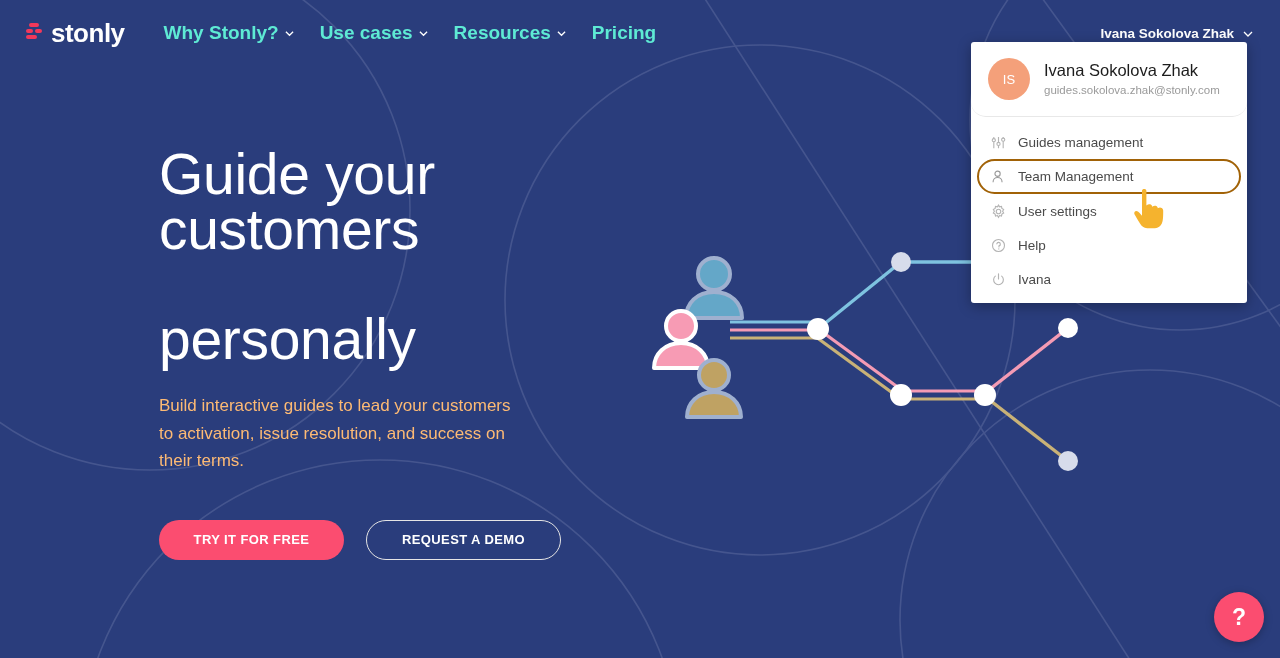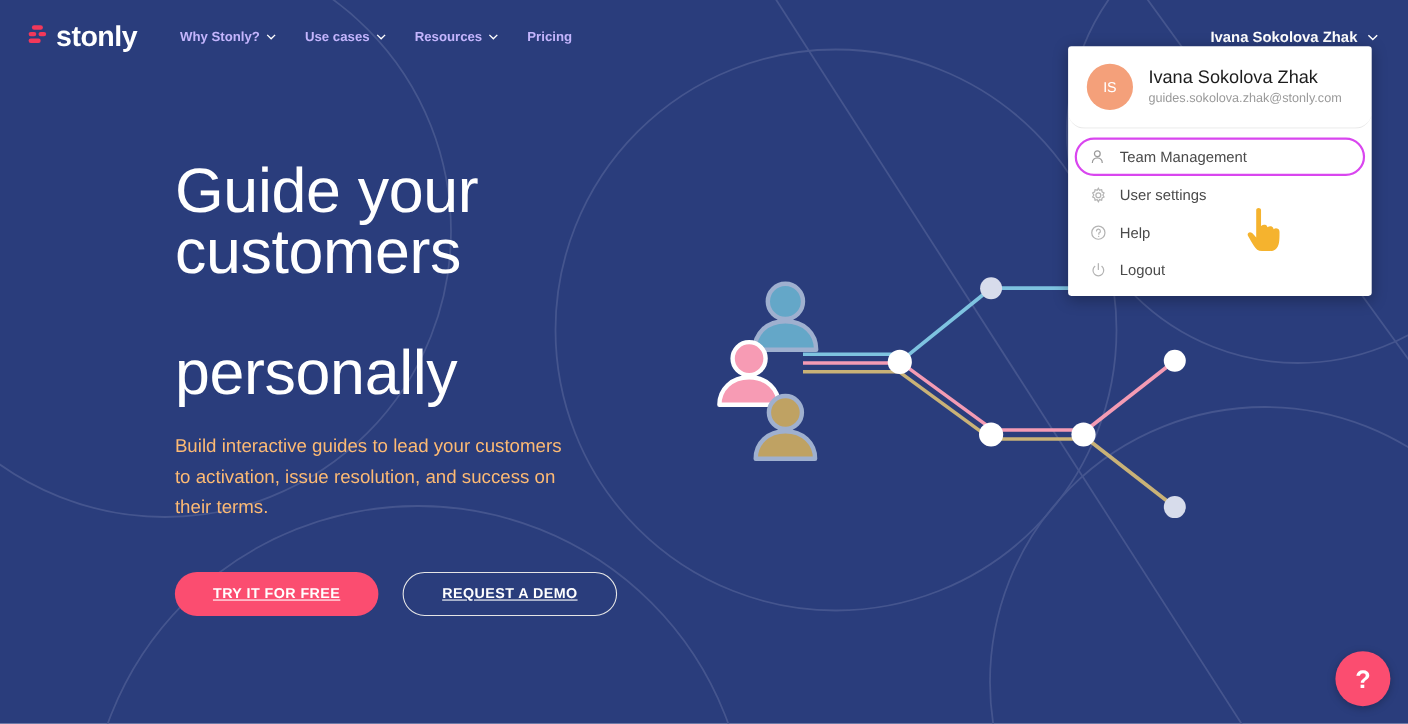--- a/index.html
+++ b/index.html
@@ -34,7 +34,7 @@
   }
   .nav-item {
     display:flex; align-items:center; gap:6px;
-    color:#c4b5fd; font-size:12px; font-weight:700;
+    color:#5eead4; font-size:19px; font-weight:700;
     padding:0 13px; cursor:pointer; white-space:nowrap;
   }
   .chev { display:inline-block; width:9px; height:9px; }

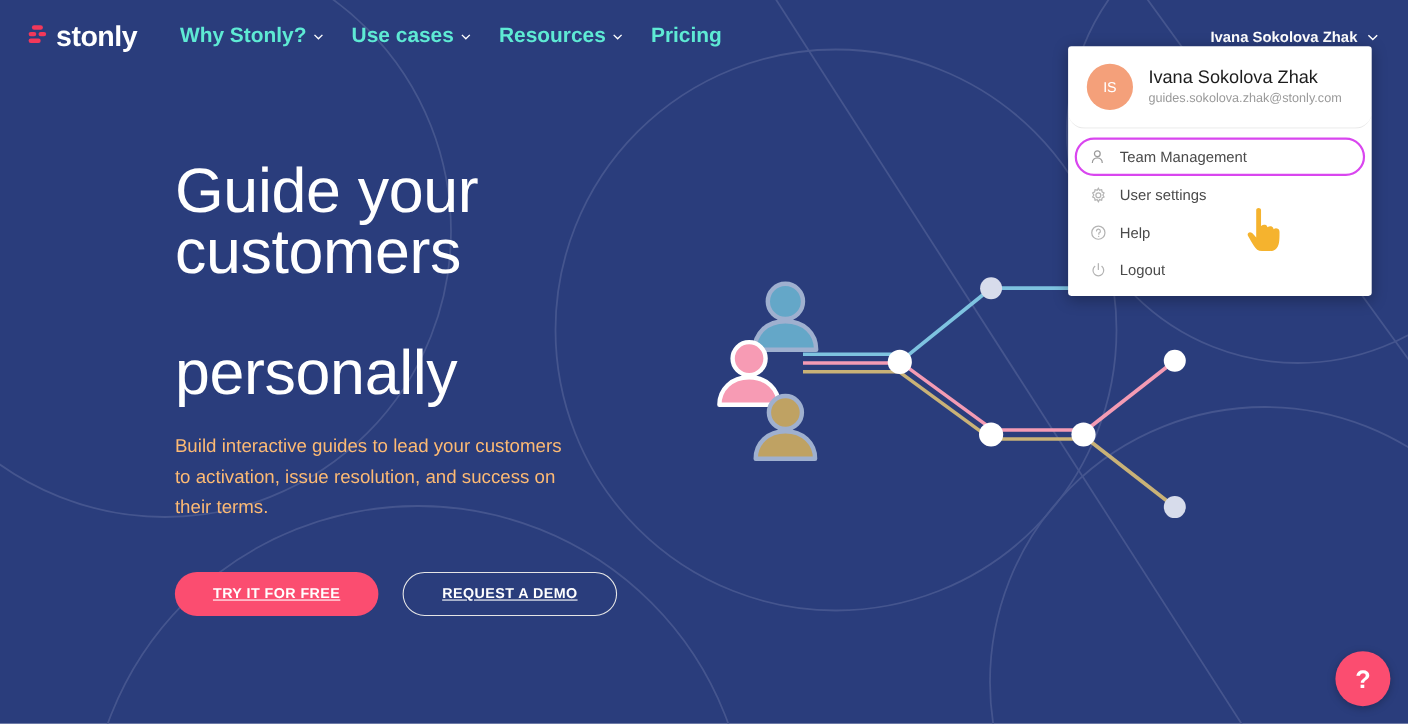--- a/index.html
+++ b/index.html
@@ -274,6 +274,19 @@
 
     <div id="menu-list">
 
+      <div class="menu-item">
+        <span class="menu-icon">
+          <svg viewBox="0 0 16 16" width="15" height="15" fill="none" stroke="#b4b4b4" stroke-width="1.2">
+            <line x1="3" y1="2" x2="3" y2="14"></line>
+              <line x1="8" y1="2" x2="8" y2="14"></line>
+              <line x1="13" y1="2" x2="13" y2="14"></line>
+            <circle cx="3" cy="5.5" r="1.7" fill="#ffffff"></circle>
+              <circle cx="8" cy="9.5" r="1.7" fill="#ffffff"></circle>
+              <circle cx="13" cy="5" r="1.7" fill="#ffffff"></circle>
+          </svg>
+        </span>
+        <span>Guides management</span>
+      </div>
 
       <div class="menu-item highlighted">
         <span class="menu-icon">

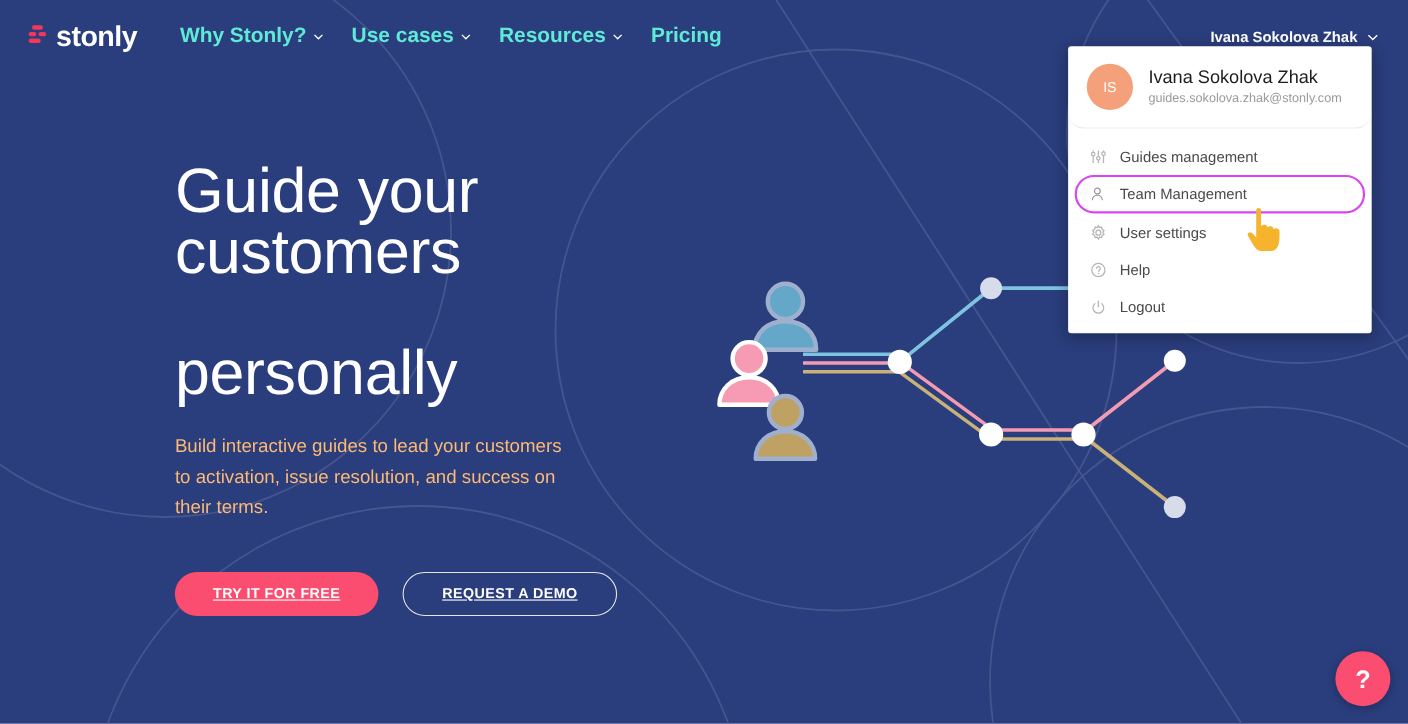--- a/index.html
+++ b/index.html
@@ -109,7 +109,7 @@
     position:relative;
   }
   .menu-item.highlighted {
-    border:2px solid #d946ef;
+    border:2px solid #a16207;
     border-radius:20px;
     height:35px;
   }

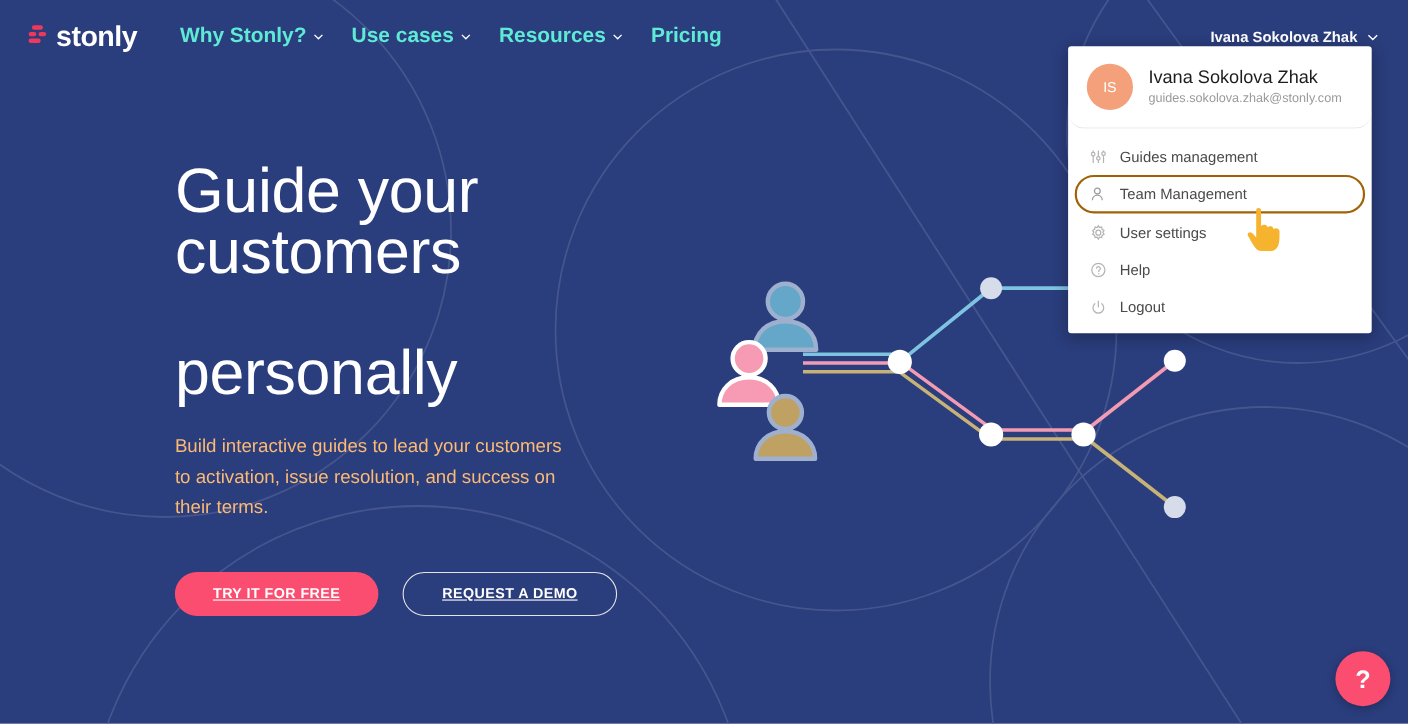--- a/index.html
+++ b/index.html
@@ -326,7 +326,7 @@
             <line x1="8" y1="1.8" x2="8" y2="7.4"></line>
           </svg>
         </span>
-        <span>Logout</span>
+        <span>Ivana</span>
       </div>
 
     </div>

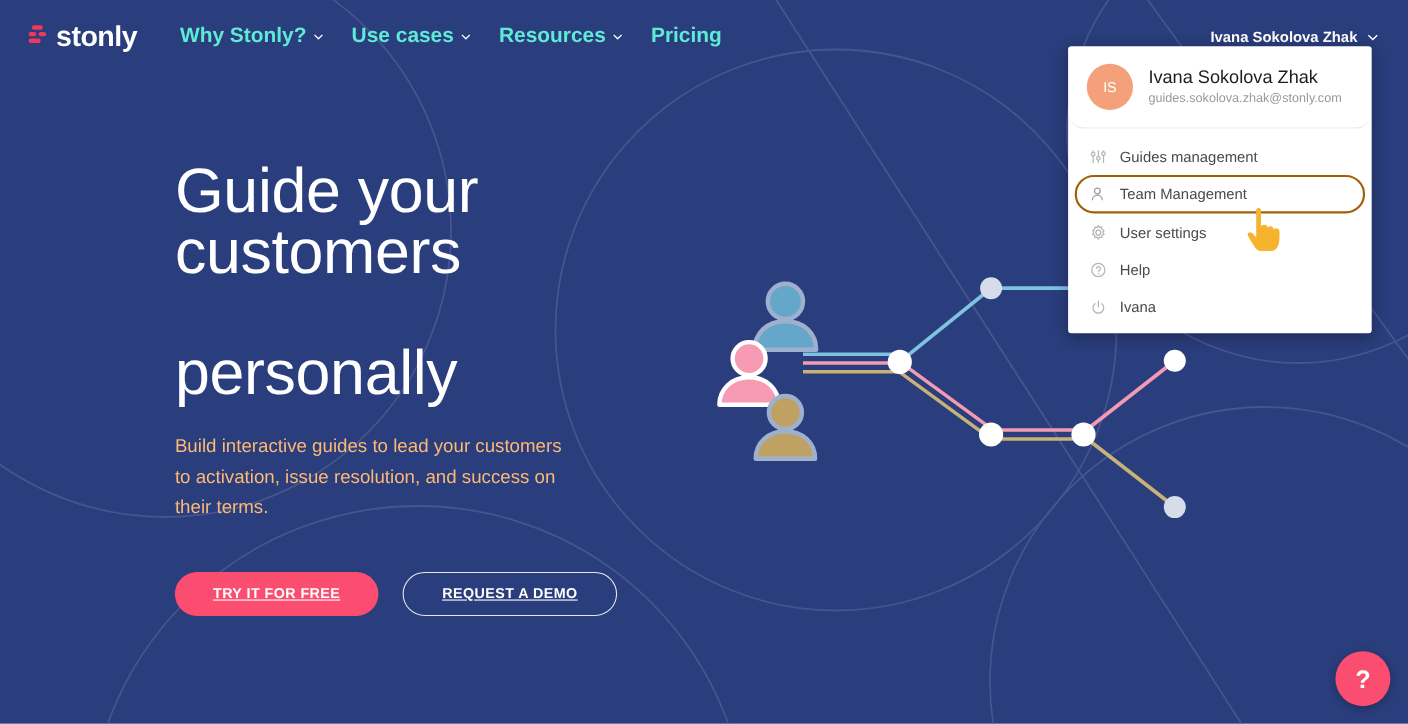--- a/index.html
+++ b/index.html
@@ -62,7 +62,7 @@
     display:flex; align-items:center; justify-content:center;
     height:40px; border-radius:20px;
     font-size:13px; font-weight:700; letter-spacing:0.4px;
-    cursor:pointer; white-space:nowrap;text-decoration:underline;
+    cursor:pointer; white-space:nowrap;
   }
   #btn-try {
     width:185px; background:#fb4d70; color:#ffffff; border:none;

